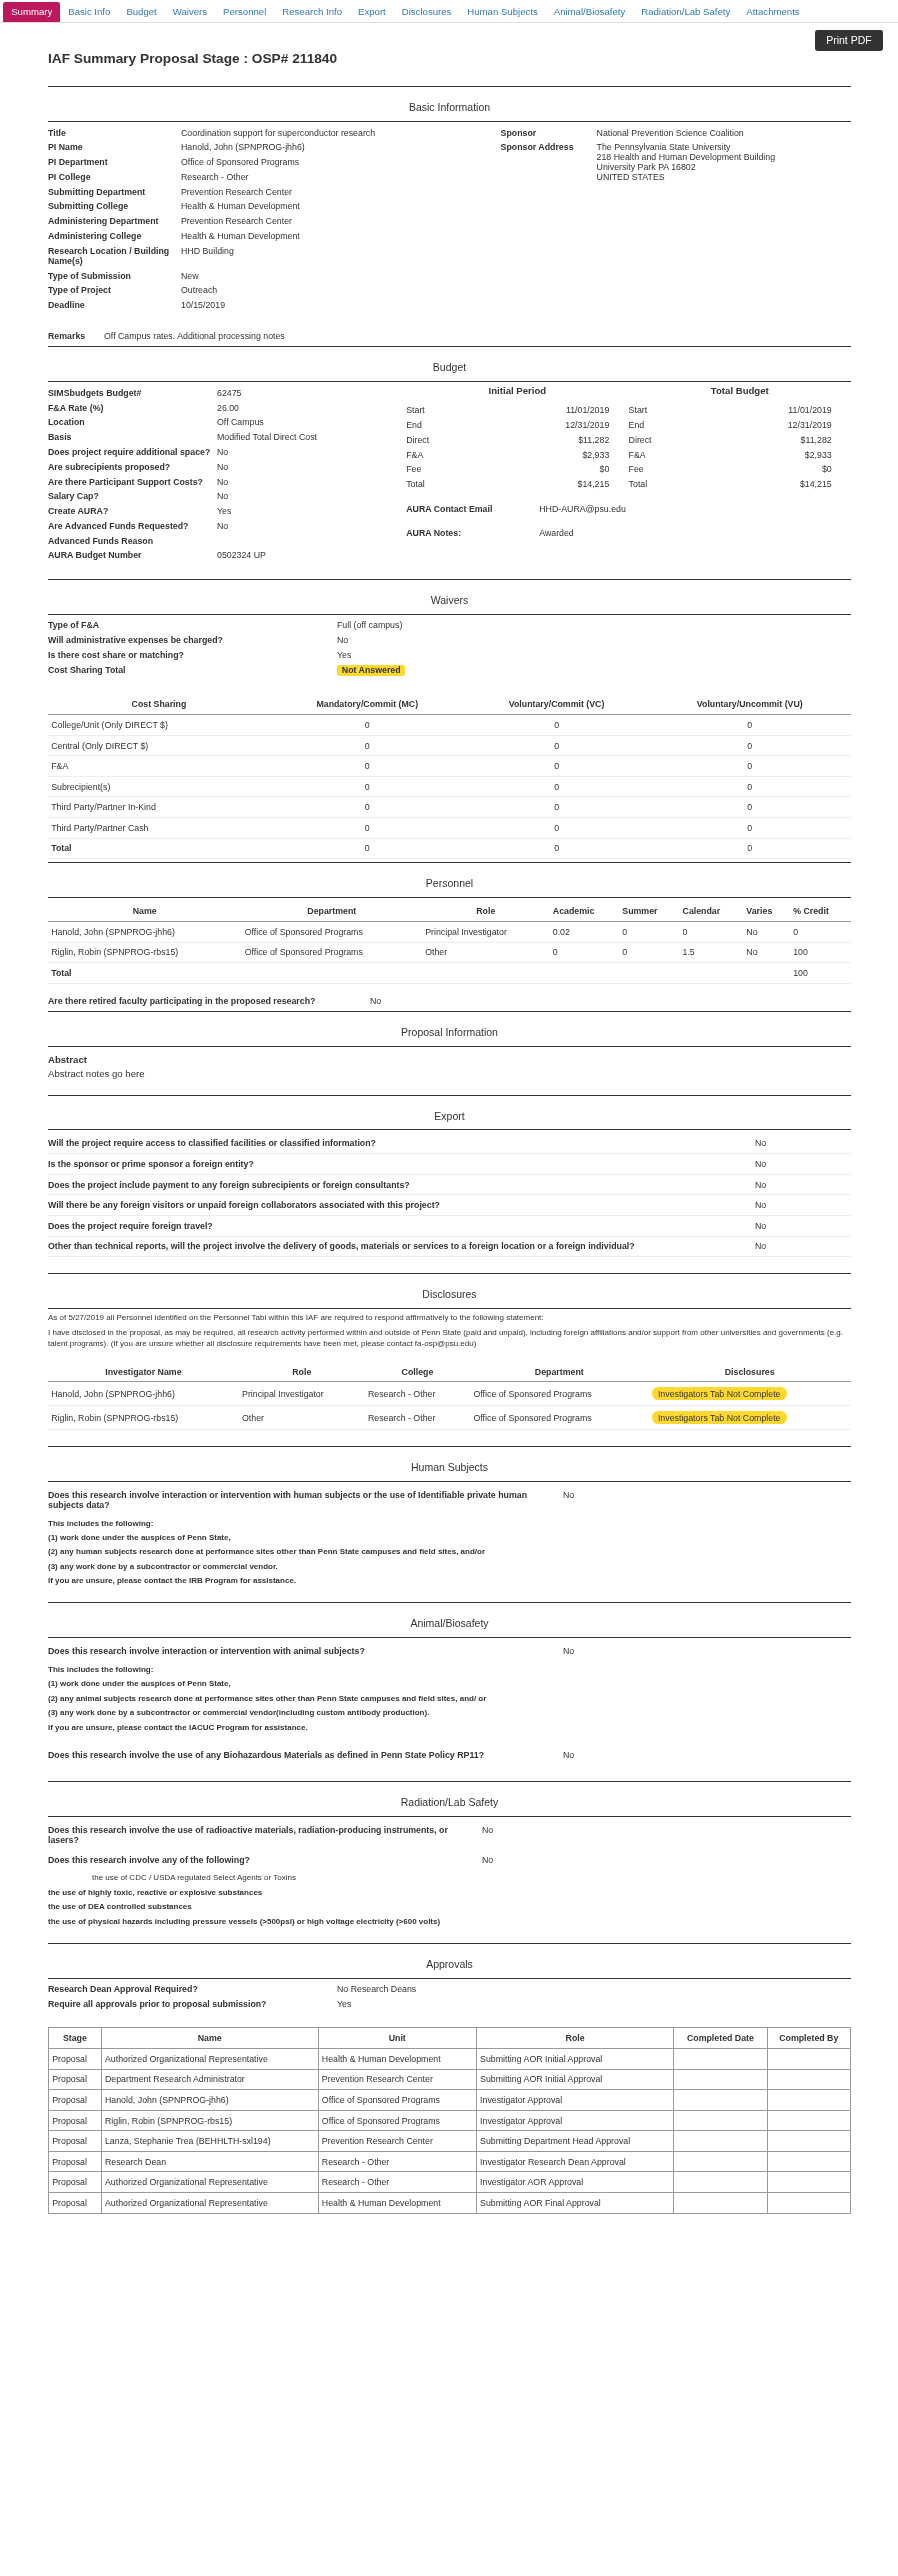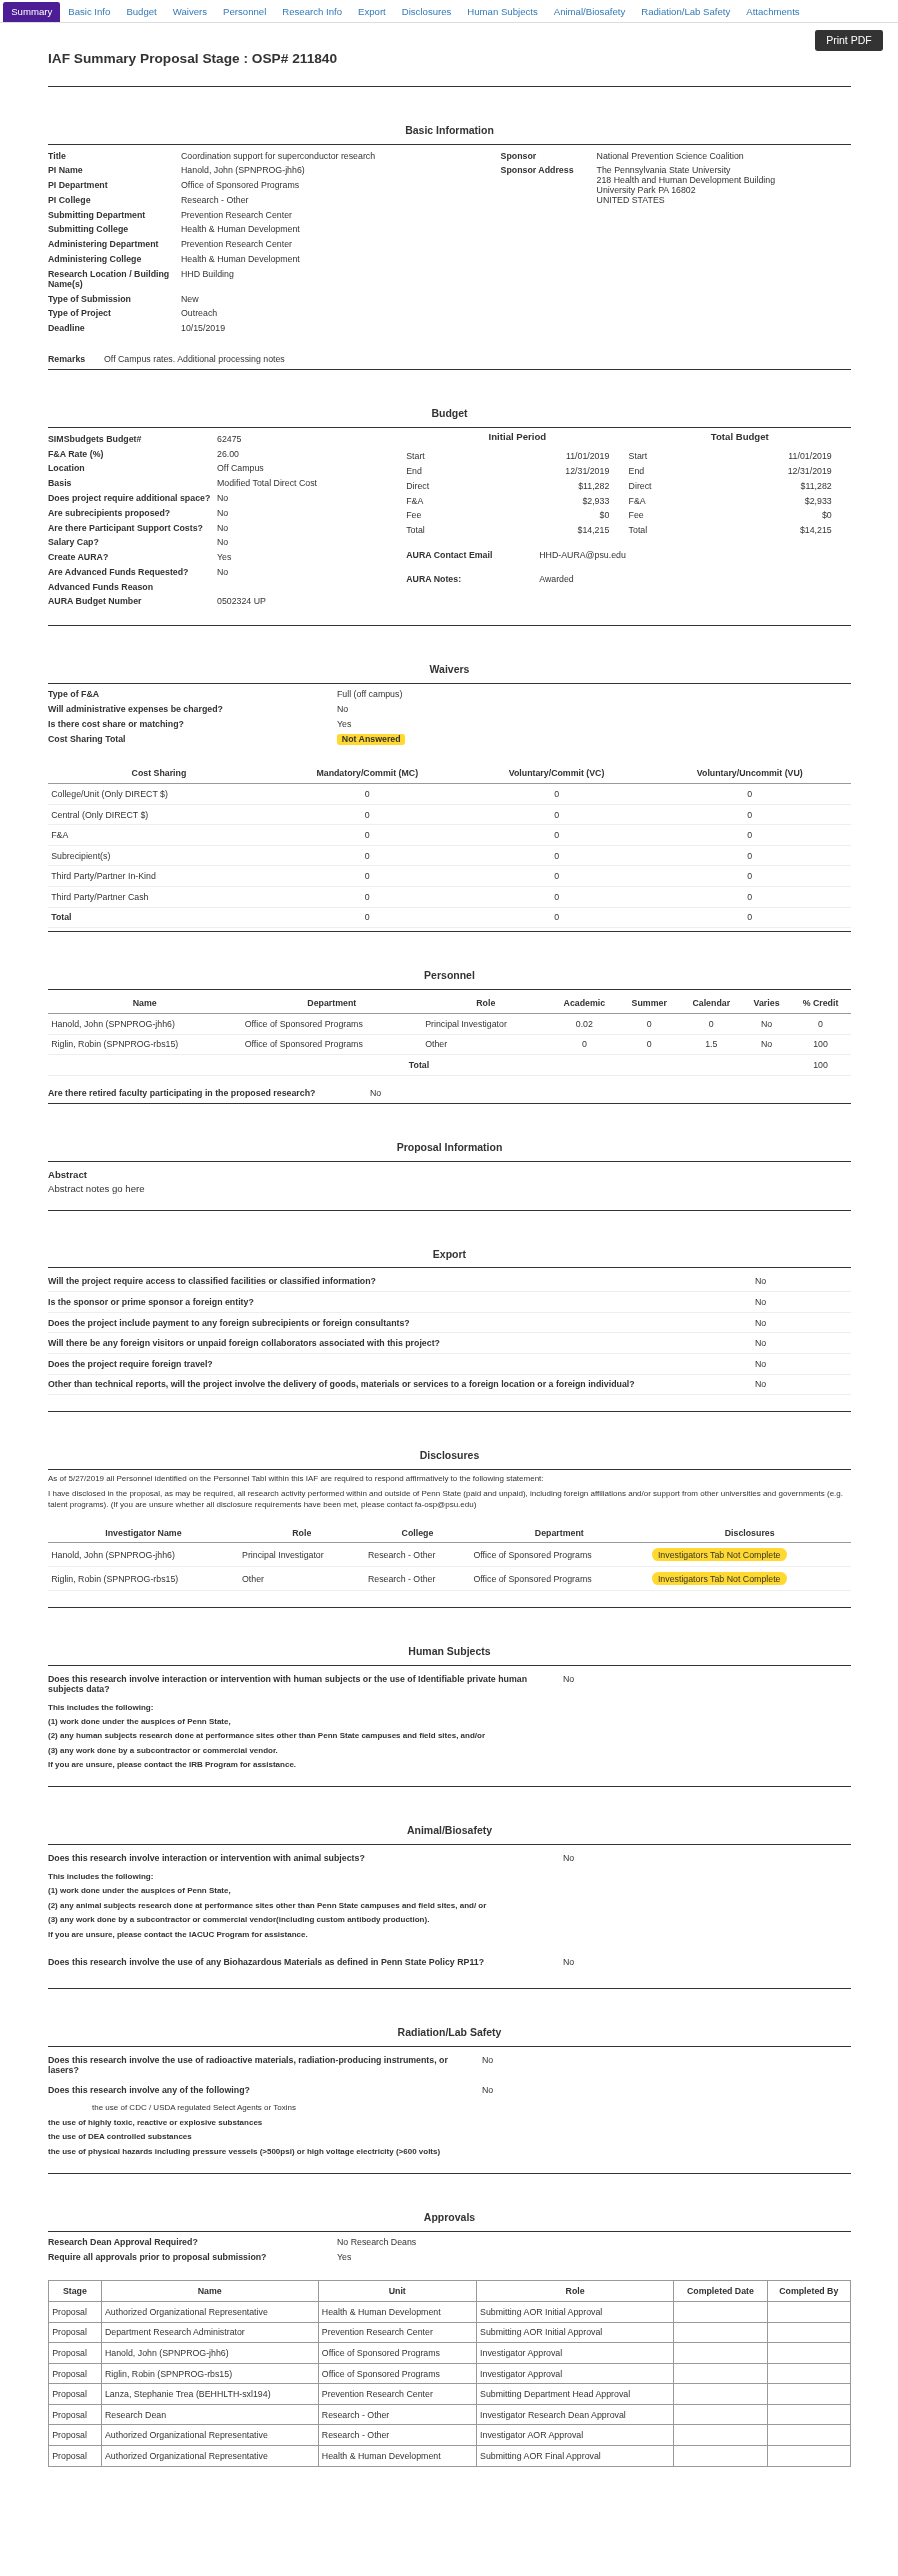--- a/index.html
+++ b/index.html
@@ -6,7 +6,7 @@
 body{font-family:Arial,Helvetica,sans-serif;font-size:9.6px;color:#333;background:#fff;width:899px}
 .tabs{display:flex;border-bottom:0.8px solid #ddd;padding:1.6px 3.2px 0}
 .tab{padding:4.8px 8px;color:#337ab7;cursor:pointer;font-size:9.6px}
-.tab.active{background:#4c1d95;color:#fff;border-radius:2.4px 2.4px 0 0}
+.tab.active{background:#be185d;color:#fff;border-radius:2.4px 2.4px 0 0}
 .print-btn{float:right;background:#333;color:#fff;padding:4.8px 11.3px;border:none;border-radius:2.4px;margin:6.4px 16px 0 0;cursor:pointer;font-size:10.5px}
 .container{clear:both;padding:0 48px}
 h1{text-align:left;font-size:13.7px;font-weight:bold;margin:16px 0 20px}

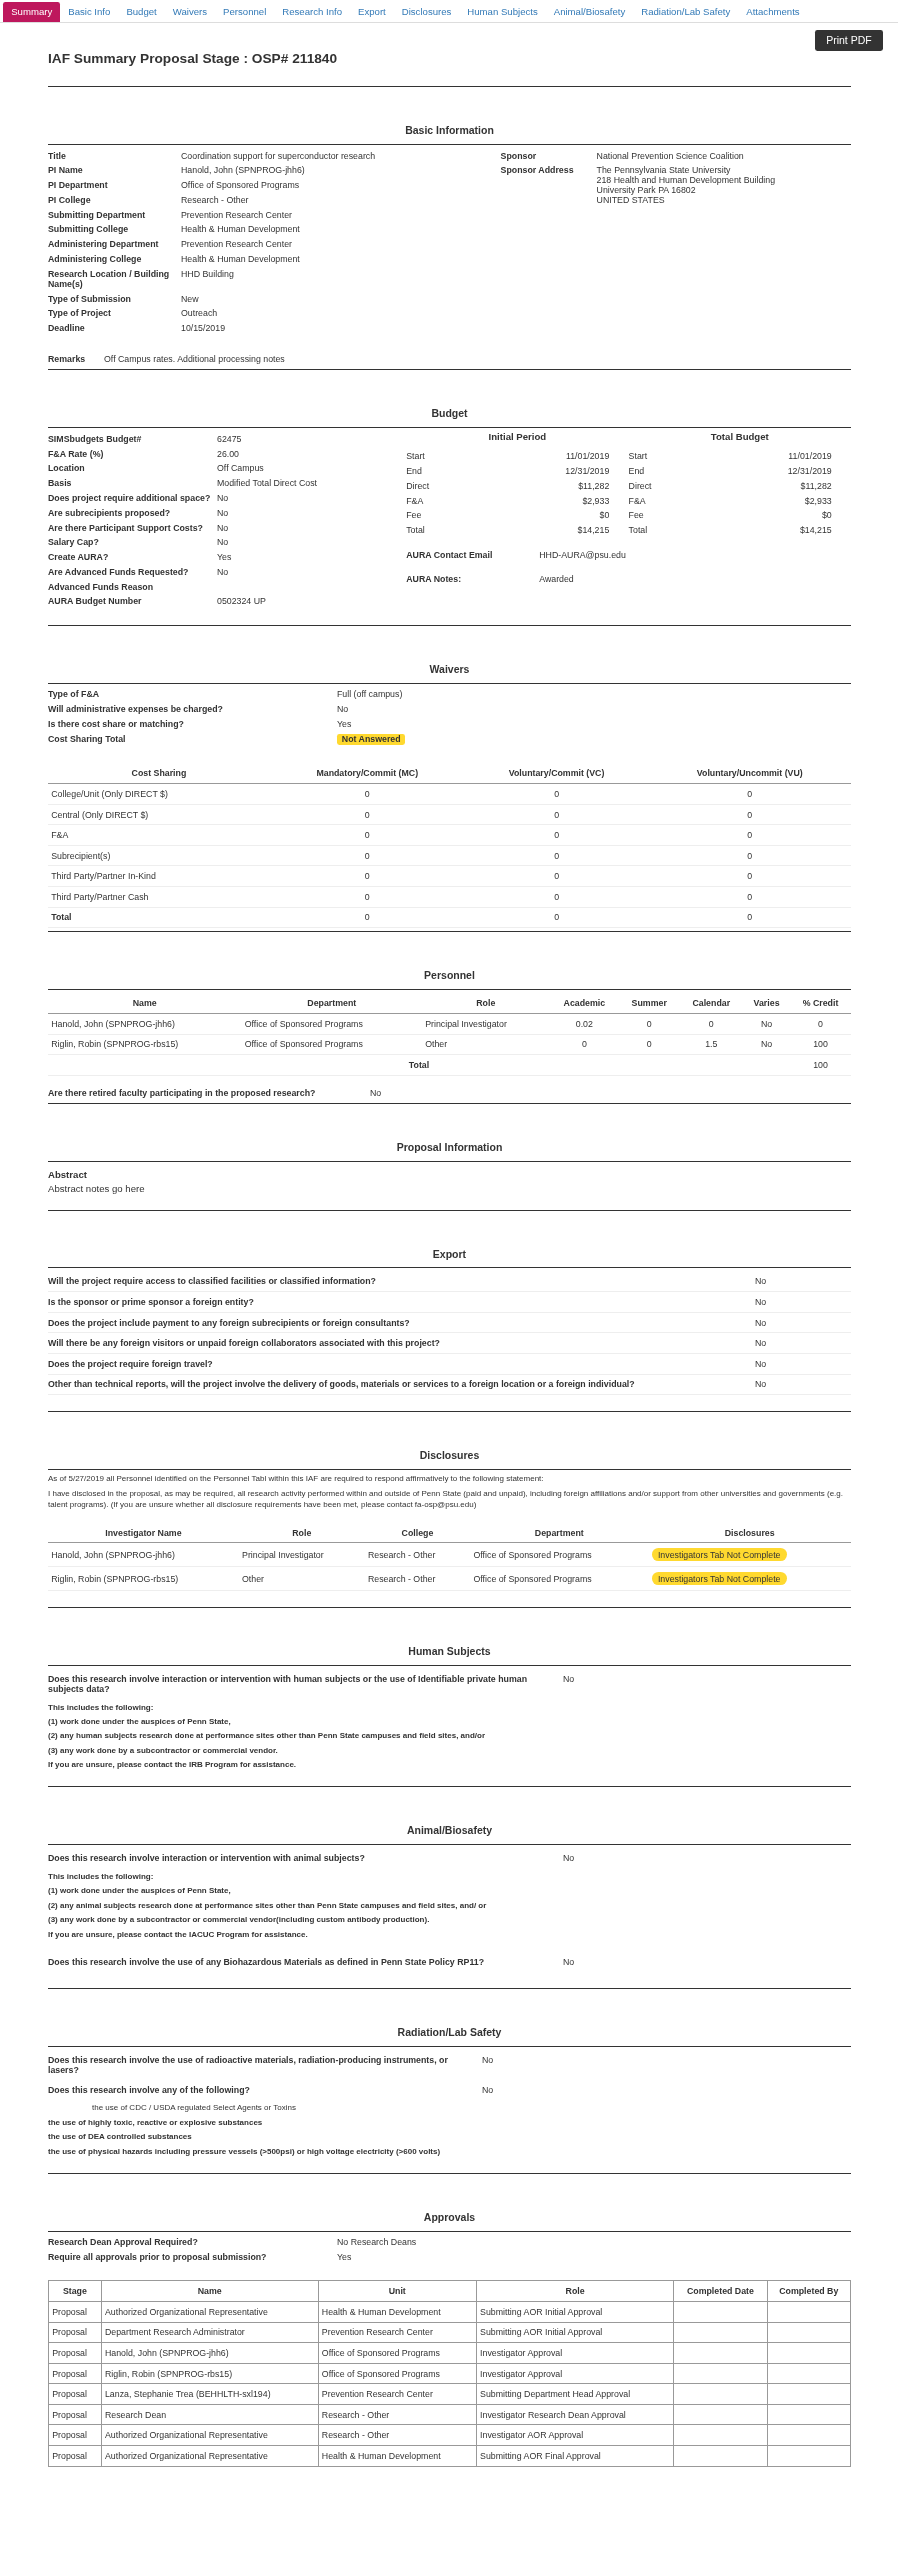--- a/index.html
+++ b/index.html
@@ -11,7 +11,7 @@
 .container{clear:both;padding:0 48px}
 h1{text-align:left;font-size:13.7px;font-weight:bold;margin:16px 0 20px}
 .section-divider{border:none;border-top:0.8px solid #333;margin:3.2px 0}
-h2{text-align:center;font-size:10.5px;font-weight:bold;margin-top:32px;padding:4.8px 0}
+h2{text-align:center;font-size:10.5px;font-weight:normal;margin-top:9px;padding:4.8px 0}
 .section{margin-bottom:16px}
 .two-col{display:flex;gap:32px}
 .left-col{flex:1.2}

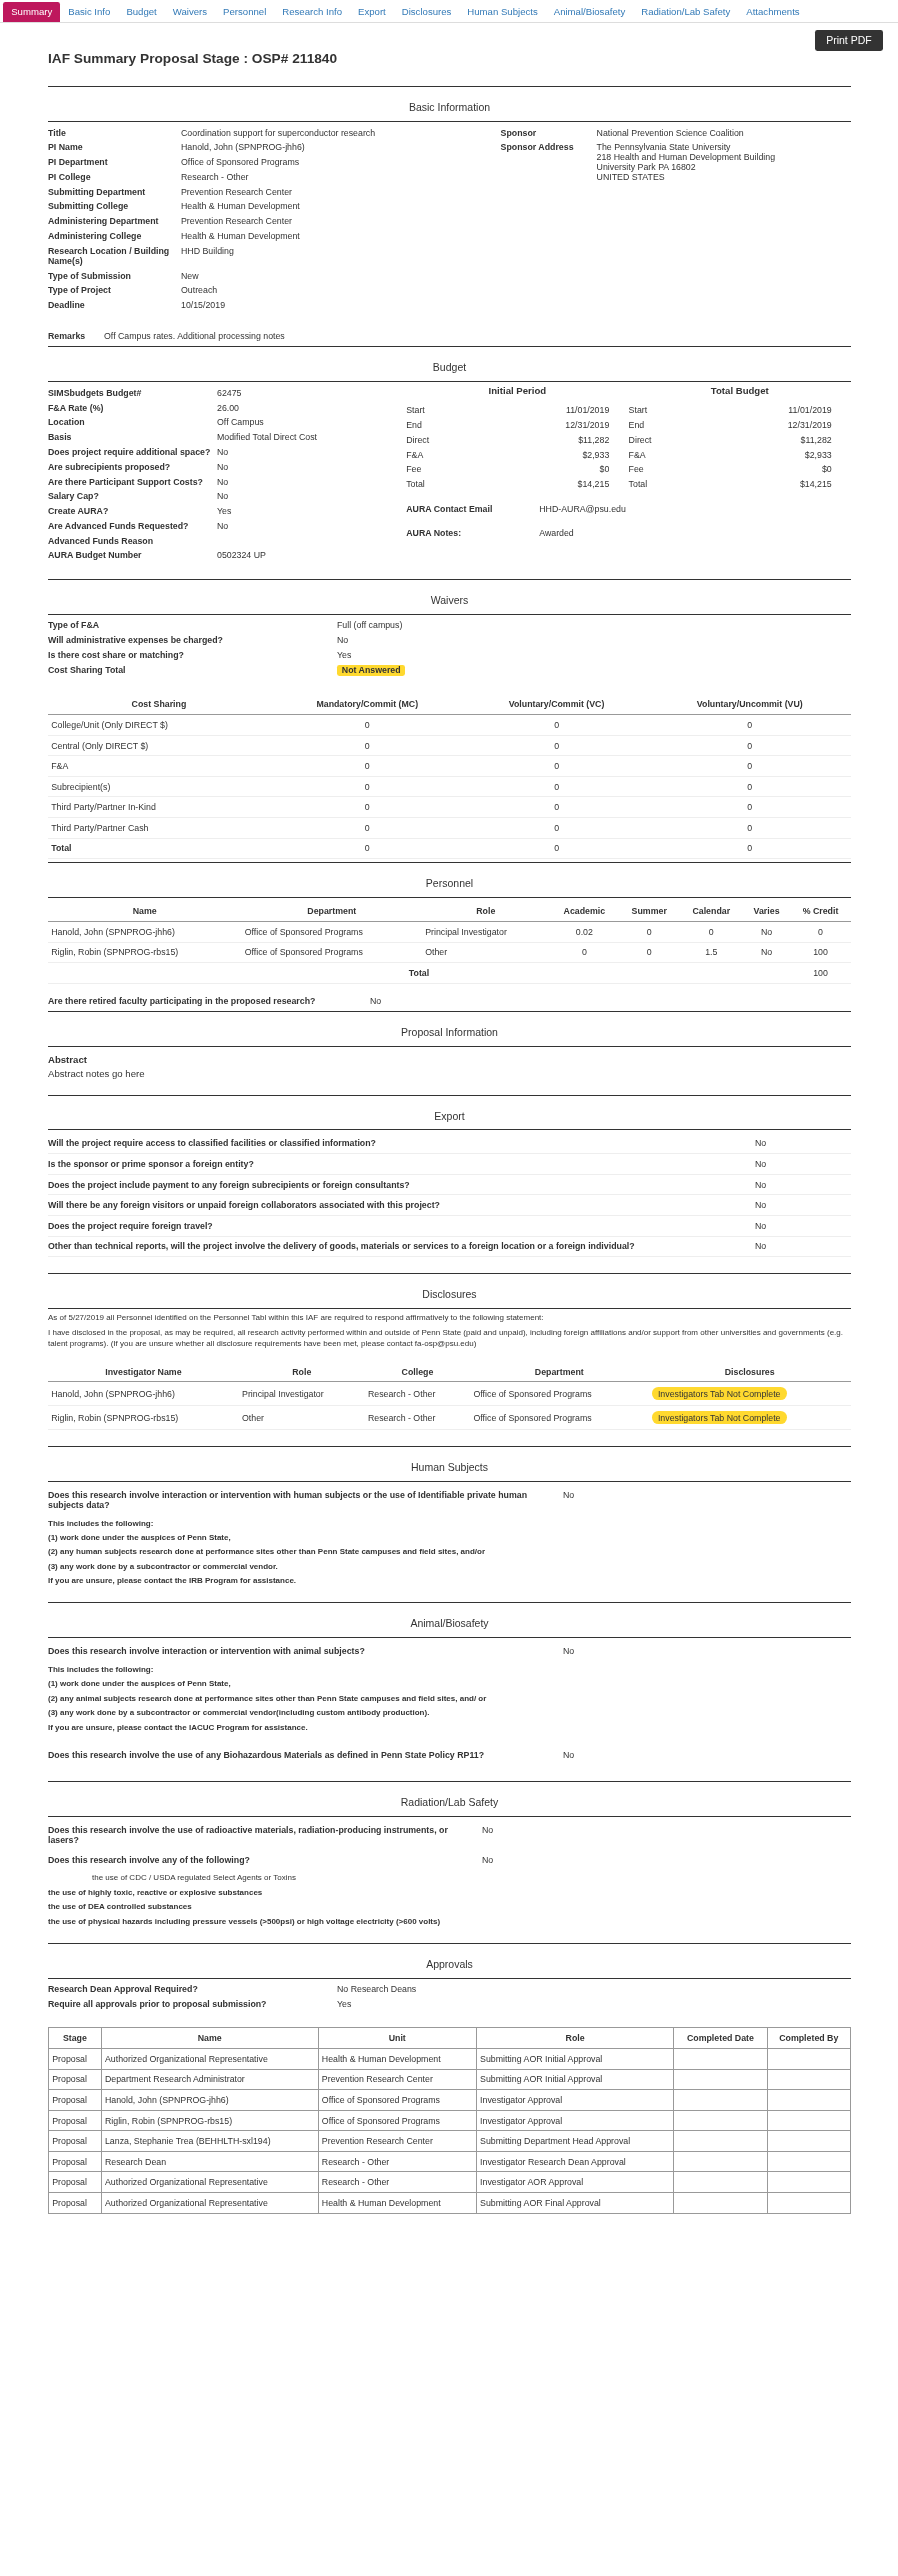--- a/index.html
+++ b/index.html
@@ -39,7 +39,7 @@
 .qa-row .q{flex:1;font-weight:bold;padding-right:16px}
 .qa-row .a{width:96px}
 .center-col{text-align:center}
-.right-align{text-align:center}
+.right-align{text-align:left}
 .sub-text{font-size:8px;line-height:1.4;margin:3.2px 0}
 .approvals-table th,.approvals-table td{border:0.8px solid #999;vertical-align:middle}
 .approvals-table th{}

